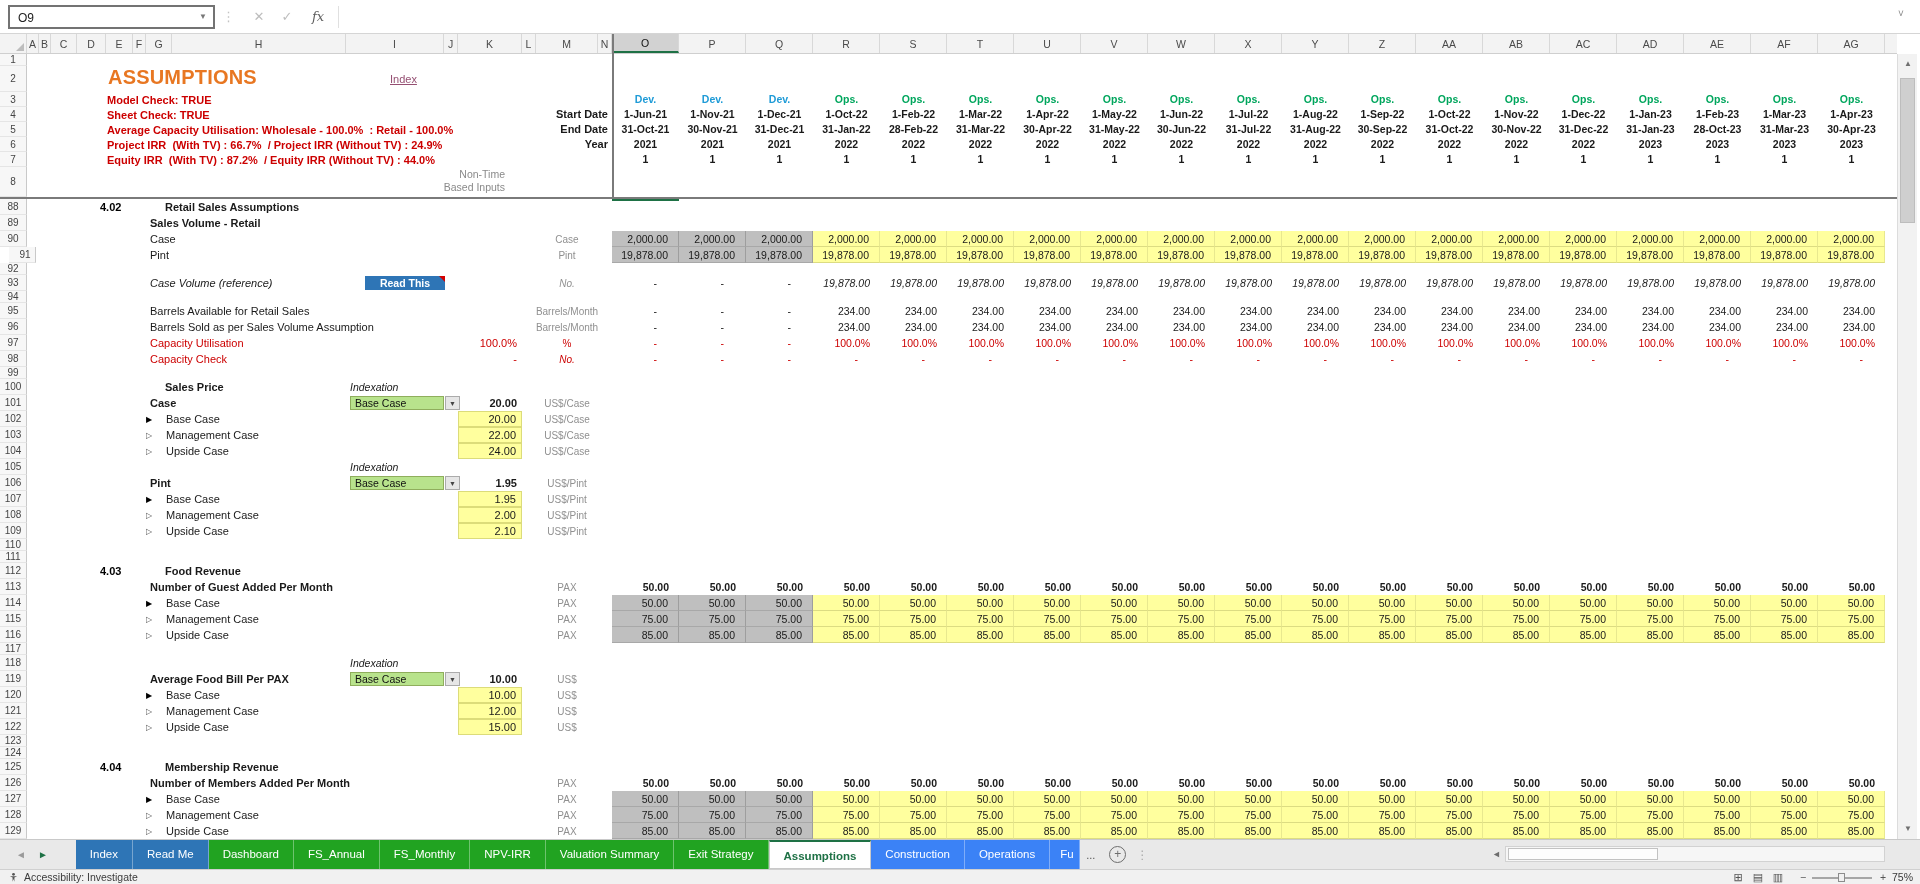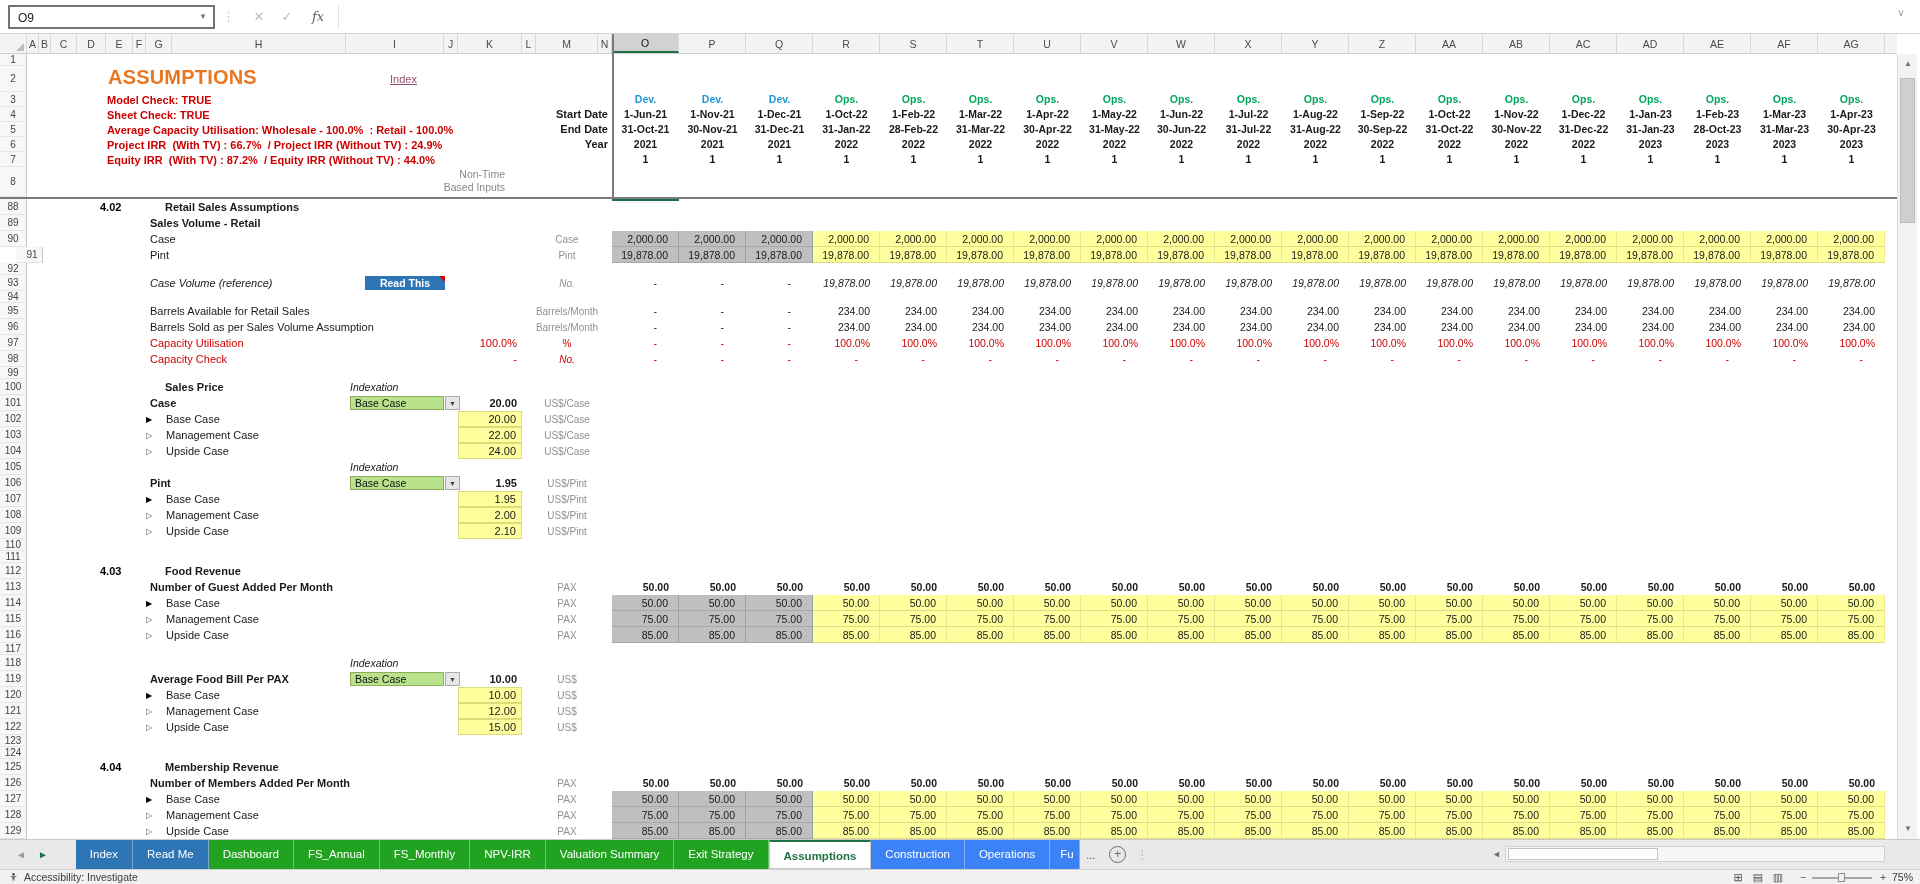--- a/index.html
+++ b/index.html
@@ -374,7 +374,7 @@
       </span>
     </div>
     <div class="brow" style="height: 16px;">
-      <div class="rhcell abs" style="left: 16px; top: 0px; height: 100%; padding-left: 6px;">91</div>
+      <div class="rhcell abs" style="left: 9px; top: 0px; height: 100%; padding-left: 6px;">91</div>
       <span class="lbl lv2">Pint</span>
       <span class="unit">Pint</span>
       <span class="pcells">

